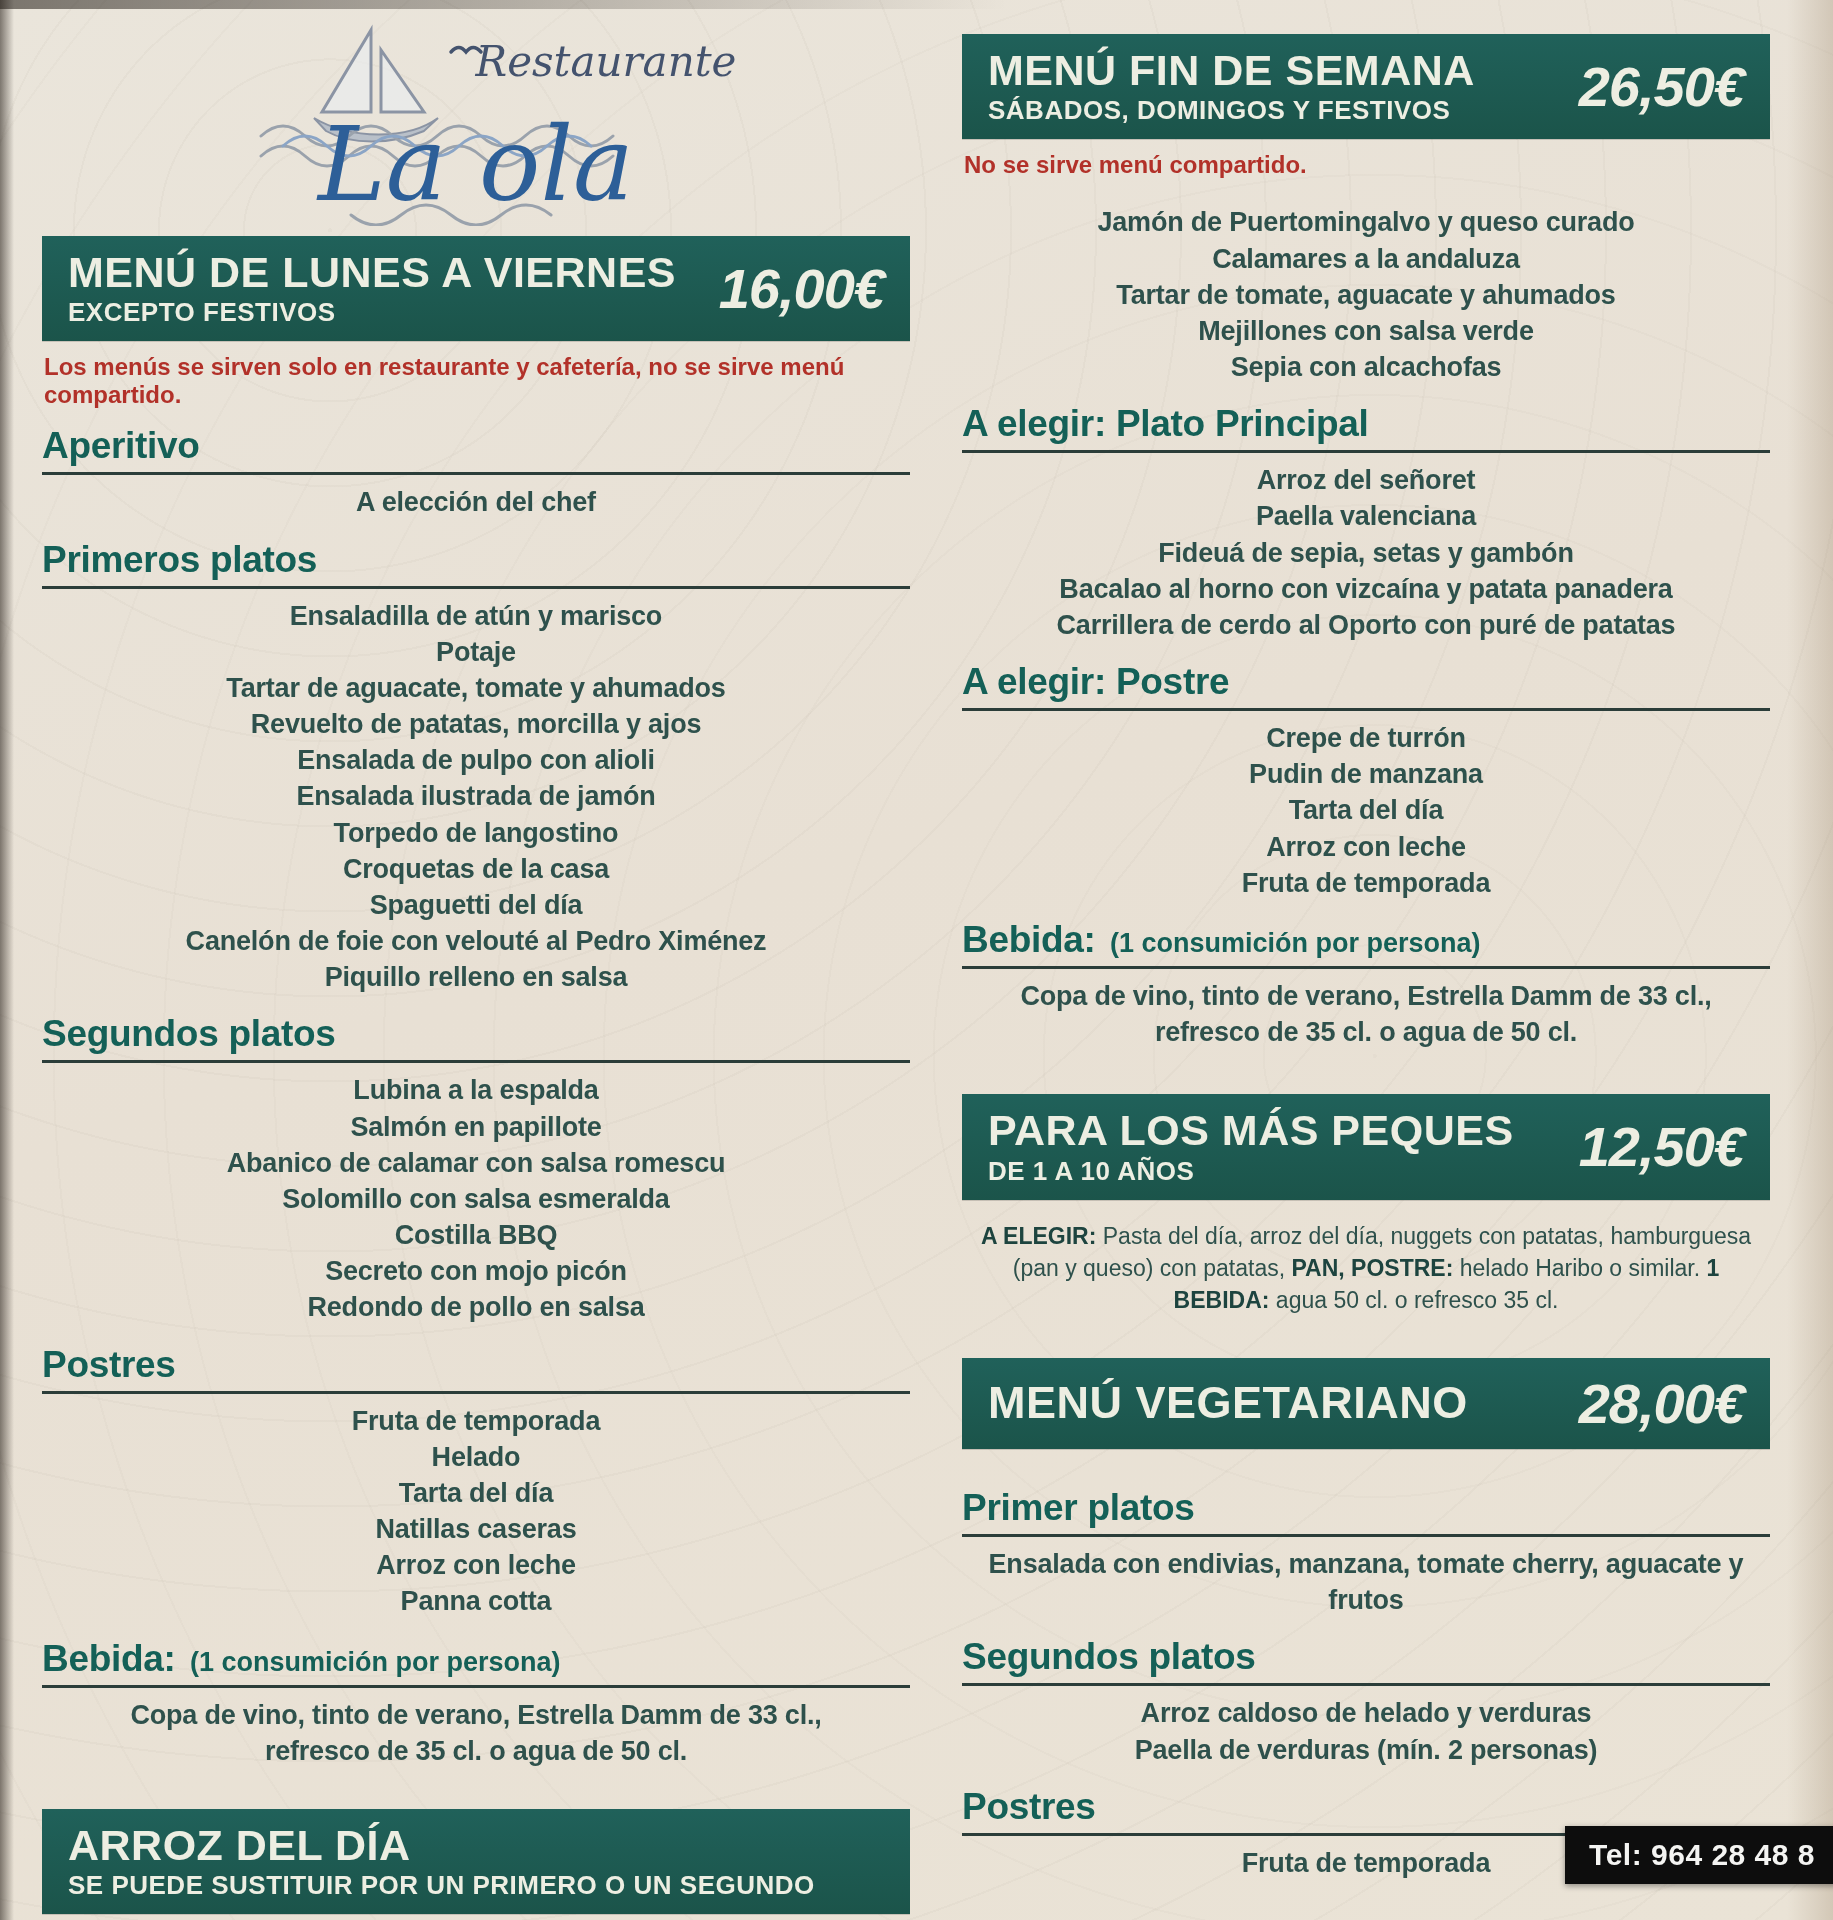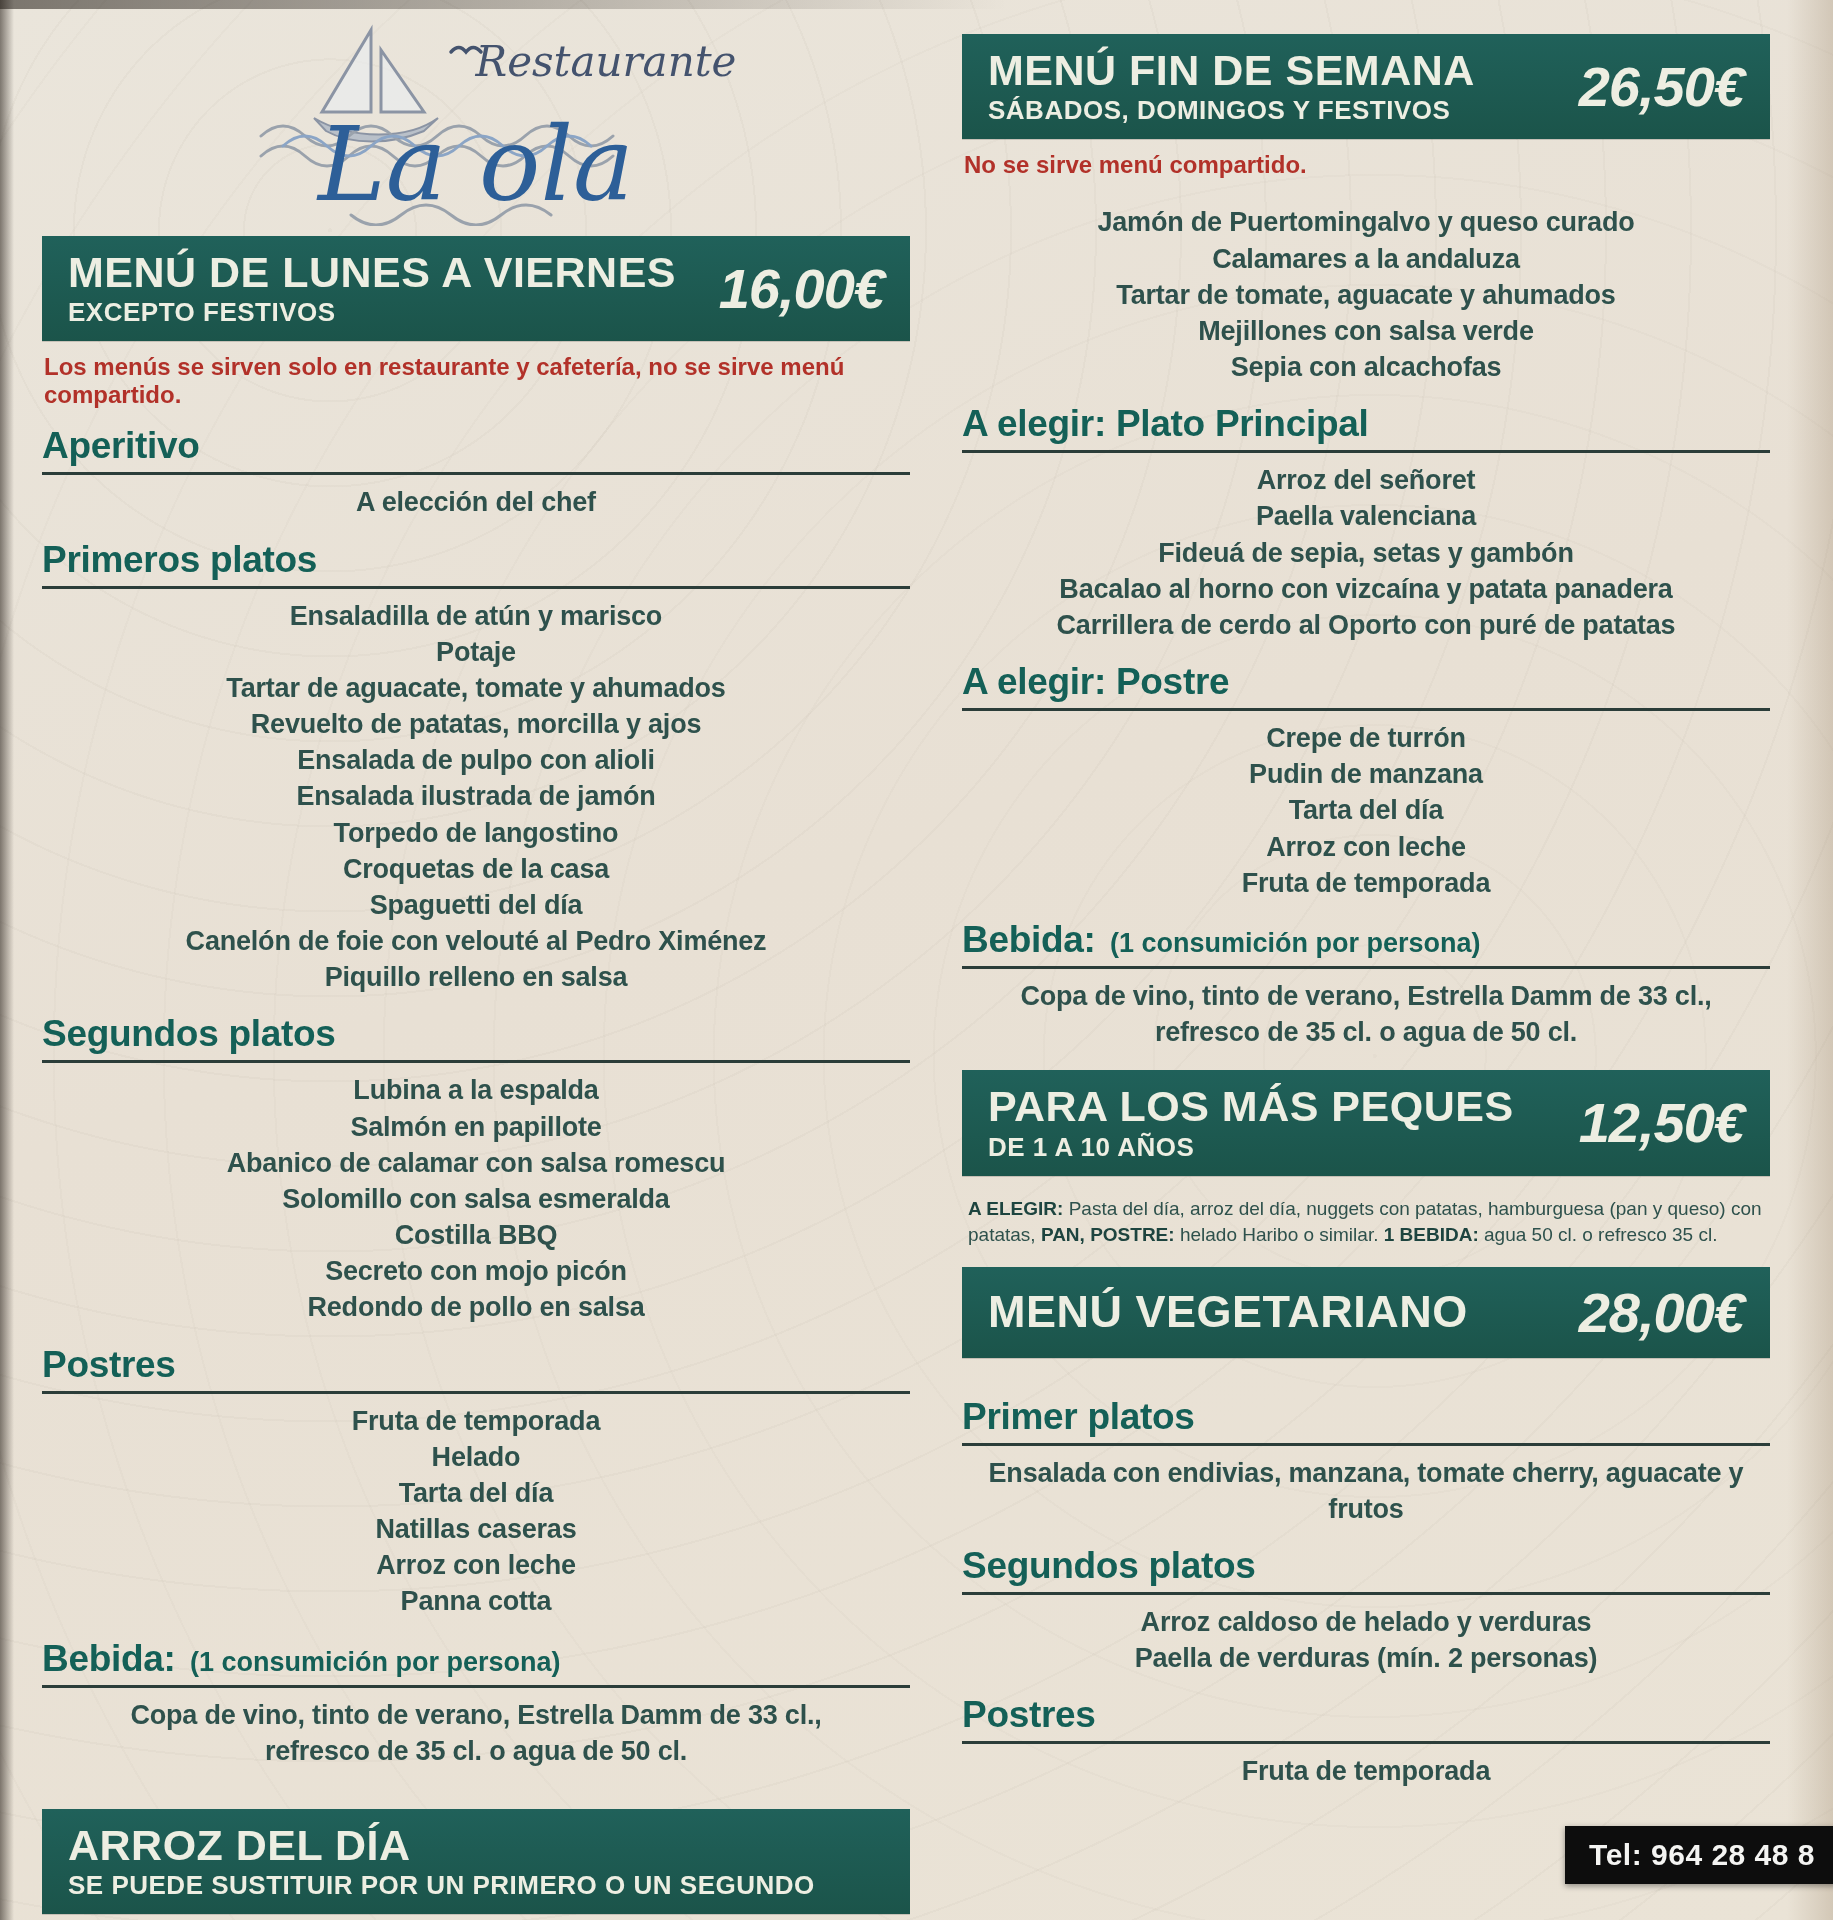--- a/index.html
+++ b/index.html
@@ -52,7 +52,7 @@
   .kids-desc b{color:#1d443f;}
 
   .gap-lg{margin-top:38px;}
-  .gap-xl{margin-top:18px;}
+  .gap-xl{margin-top:42px;}
 
   .phone-badge{
     position:absolute;right:-8px;top:1826px;background:#0d0d0d;color:#f4f4f2;

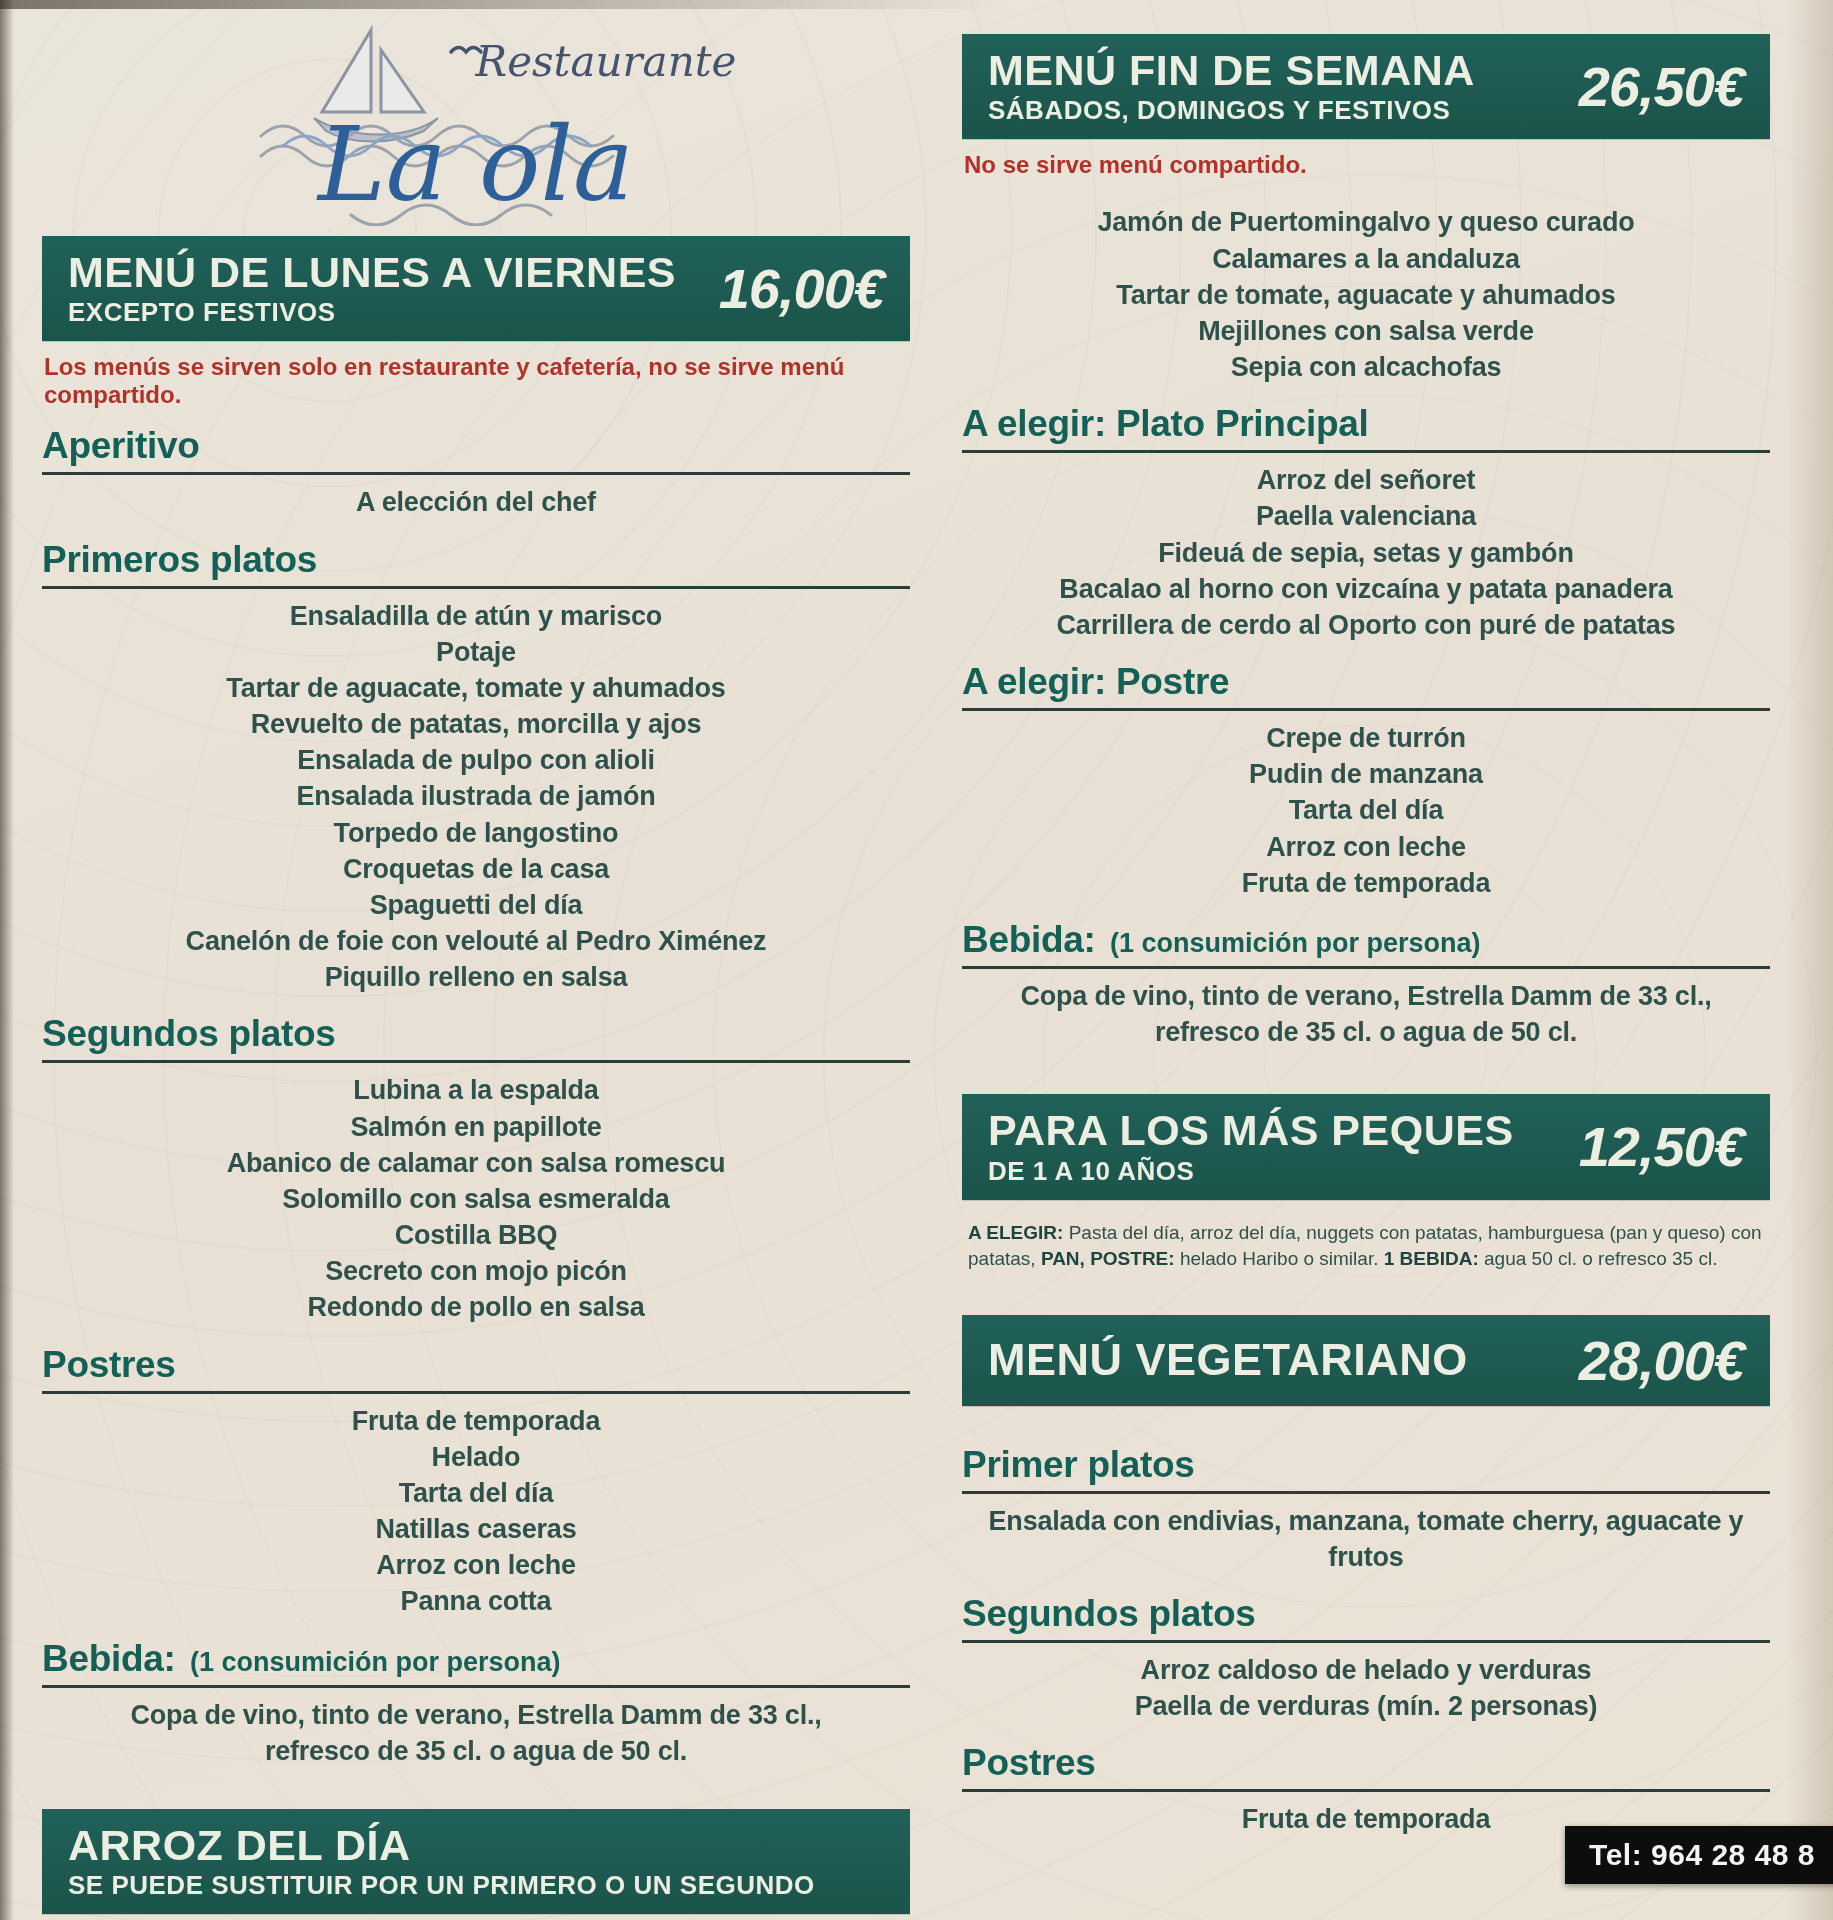--- a/index.html
+++ b/index.html
@@ -48,7 +48,7 @@
   .items{text-align:center;padding:9px 0 2px 0;}
   .item{font-weight:bold;font-size:27px;line-height:1.34;color:#2e514c;letter-spacing:-0.2px;}
 
-  .kids-desc{margin:20px 6px 0 6px;text-align:left;font-size:19px;line-height:1.4;color:#2e514c;}
+  .kids-desc{margin:20px 6px 0 6px;text-align:center;font-size:23px;line-height:1.4;color:#2e514c;}
   .kids-desc b{color:#1d443f;}
 
   .gap-lg{margin-top:38px;}

